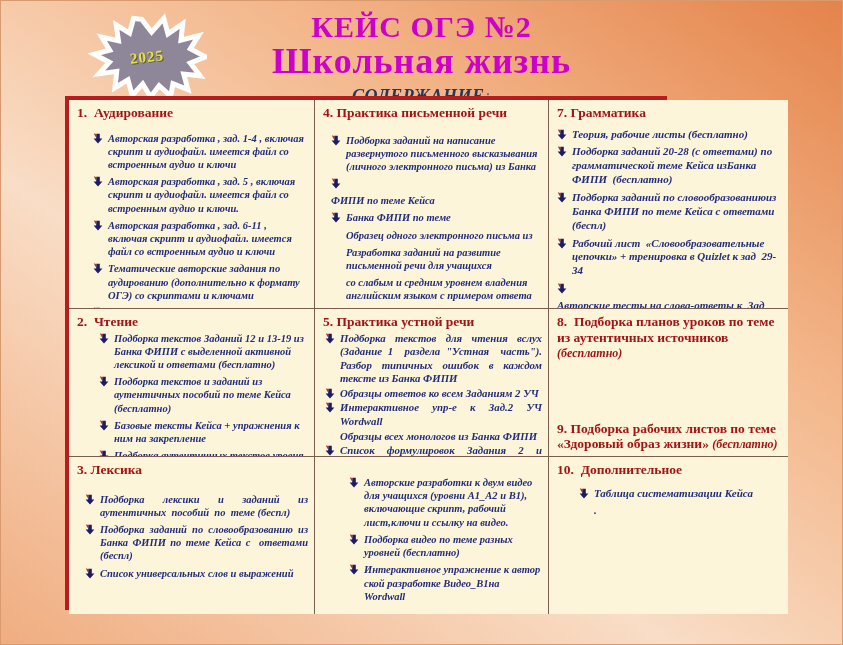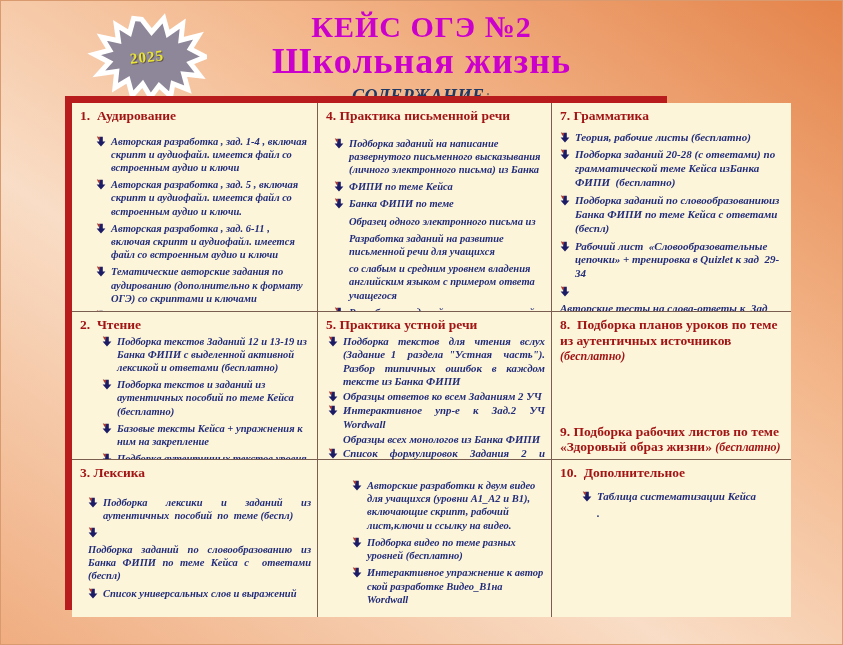--- a/index.html
+++ b/index.html
@@ -33,7 +33,7 @@
   .toc{
     position:absolute;left:64px;top:95px;width:602px;height:514px;
     display:grid;grid-template-columns:246px 234px 239px;grid-template-rows:209px 148px 157px;
-    border:7px solid #b91c1c;box-sizing:border-box;
+    border:4px solid #b91c1c;box-sizing:border-box;
     background:#f97316;
   }
   .cell{

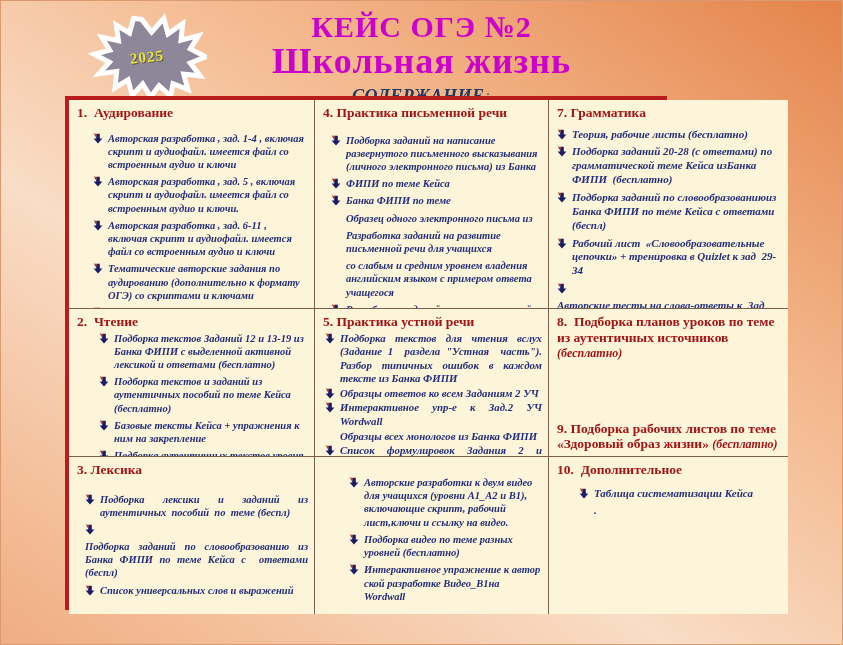--- a/index.html
+++ b/index.html
@@ -123,7 +123,7 @@
                 <path d="M3.2 0.8 h3.6 v4.6 h2.6 L5 10.4 0.6 5.4 h2.6 z" fill="#1b1b66"></path>
                 <path d="M0.9 0.2 l3.6 1.4 -2.1 2.3 z" fill="#b03a2e"></path>
               </svg></span><span class="item-text">Подборка заданий на написание развернутого письменного высказывания (личного электронного письма) из Банка</span></div>
-          <div class="item" style="color: rgb(35, 45, 122);"><span class="bullet"><svg width="10" height="11" viewBox="0 0 10 11">
+          <div class="item" style="color: rgb(35, 45, 122); flex-direction: column;"><span class="bullet"><svg width="10" height="11" viewBox="0 0 10 11">
                 <path d="M3.2 0.8 h3.6 v4.6 h2.6 L5 10.4 0.6 5.4 h2.6 z" fill="#1b1b66"></path>
                 <path d="M0.9 0.2 l3.6 1.4 -2.1 2.3 z" fill="#b03a2e"></path>
               </svg></span><span class="item-text">ФИПИ по теме Кейса</span></div>

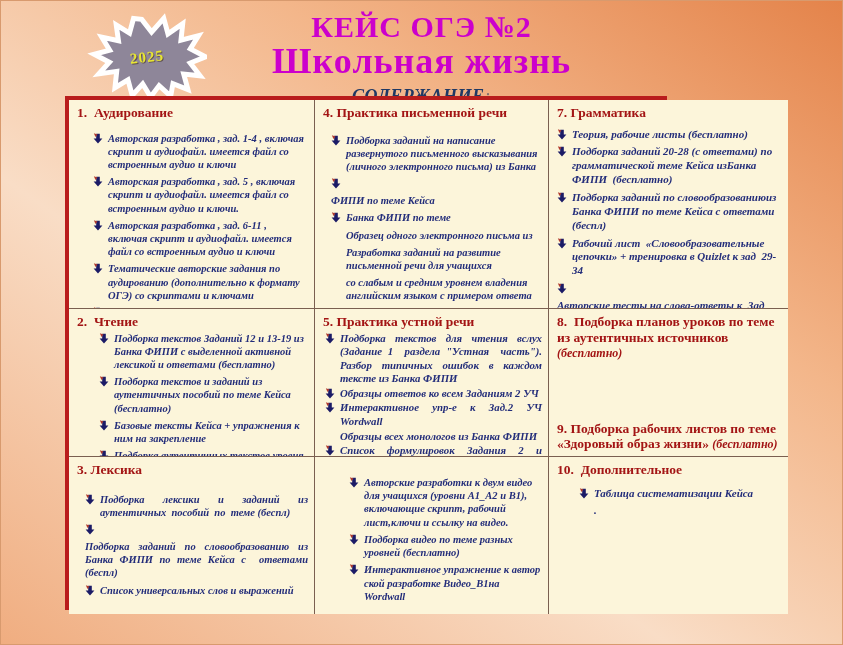--- a/index.html
+++ b/index.html
@@ -222,7 +222,7 @@
                 <path d="M3.2 0.8 h3.6 v4.6 h2.6 L5 10.4 0.6 5.4 h2.6 z" fill="#1b1b66"></path>
                 <path d="M0.9 0.2 l3.6 1.4 -2.1 2.3 z" fill="#b03a2e"></path>
               </svg></span><span class="item-text">Подборка  лексики  и  заданий  из аутентичных  пособий  по  теме (беспл)</span></div>
-          <div class="item" style="color: rgb(35, 45, 122); flex-direction: column;"><span class="bullet"><svg width="10" height="11" viewBox="0 0 10 11">
+          <div class="item" style="color: rgb(35, 45, 122);"><span class="bullet"><svg width="10" height="11" viewBox="0 0 10 11">
                 <path d="M3.2 0.8 h3.6 v4.6 h2.6 L5 10.4 0.6 5.4 h2.6 z" fill="#1b1b66"></path>
                 <path d="M0.9 0.2 l3.6 1.4 -2.1 2.3 z" fill="#b03a2e"></path>
               </svg></span><span class="item-text">Подборка заданий по словообразованию из Банка ФИПИ по теме Кейса с  ответами (беспл)</span></div>

